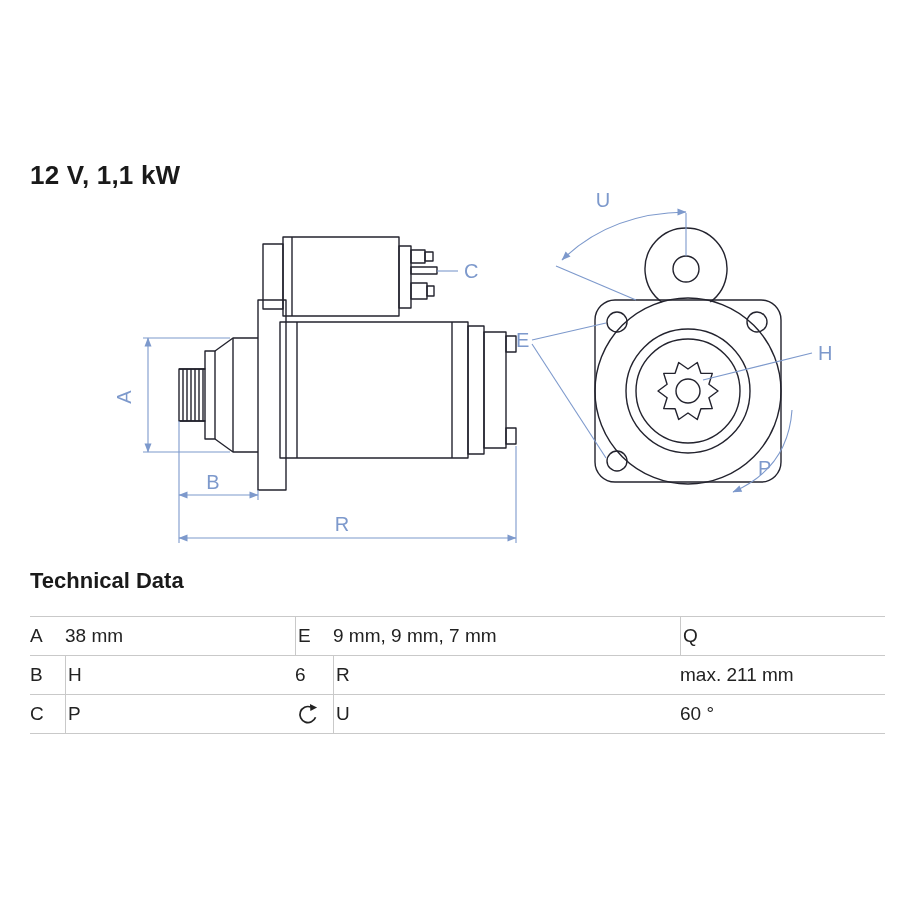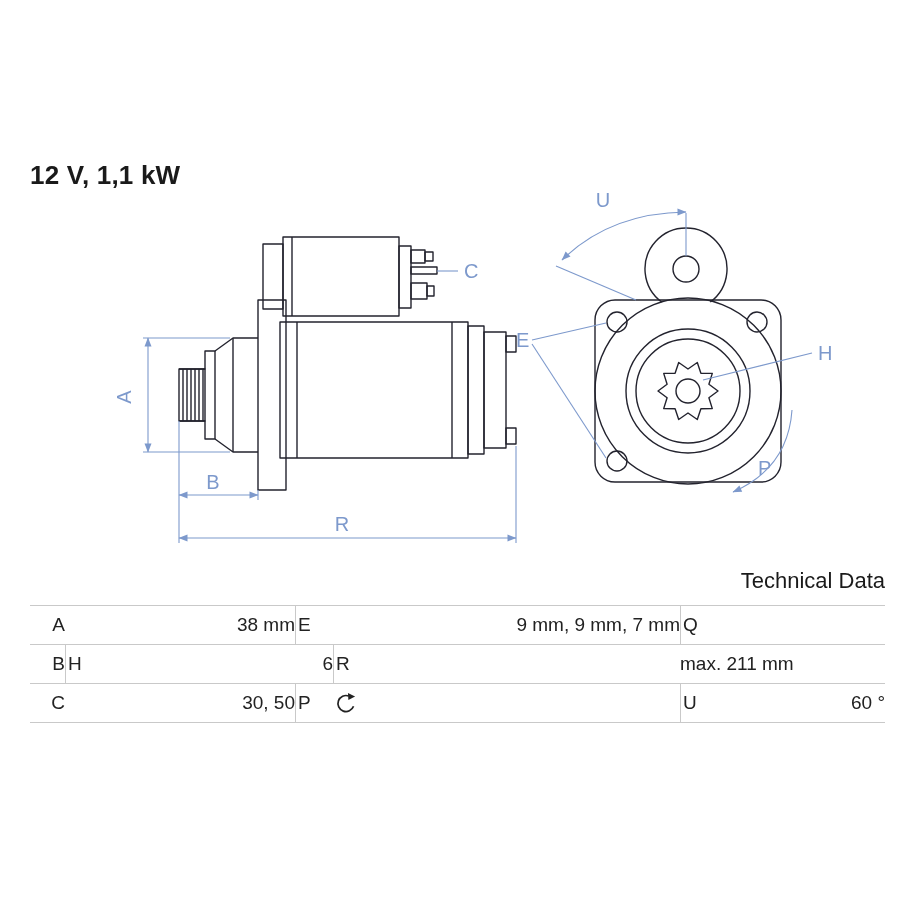--- a/index.html
+++ b/index.html
@@ -14,7 +14,6 @@
     height: 915px;
     background: #ffffff;
     overflow: hidden;
-    text-align: right;
   }
   .spec-title {
     position: absolute;

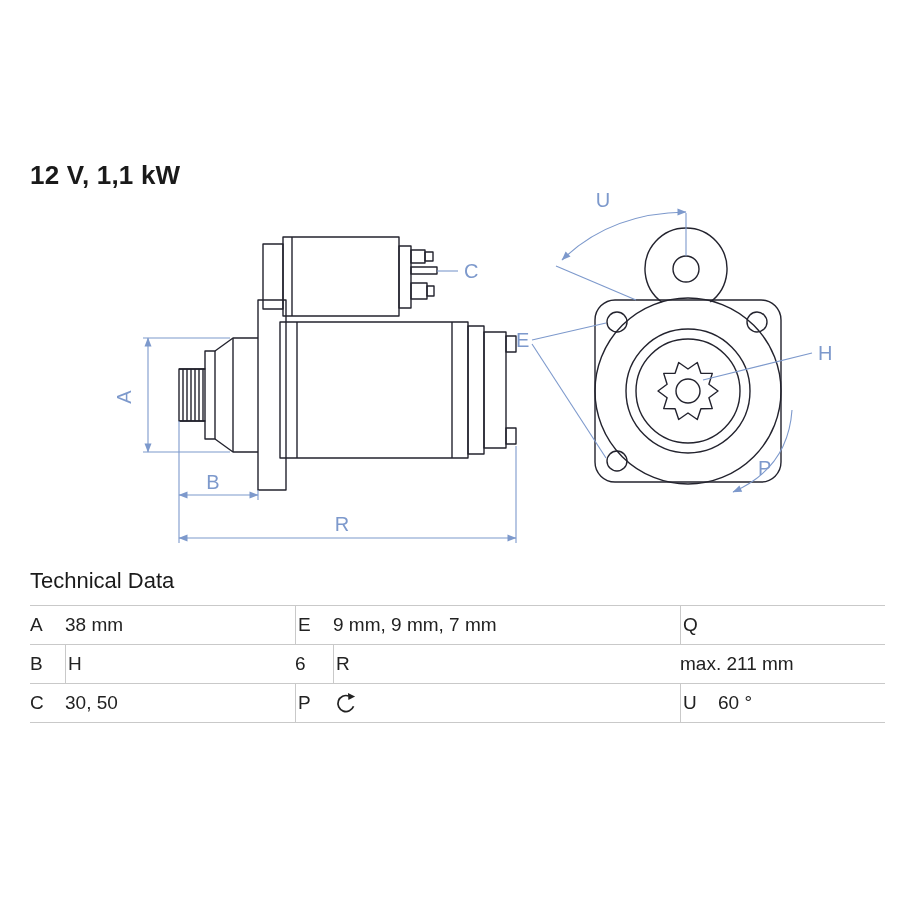--- a/index.html
+++ b/index.html
@@ -58,9 +58,9 @@
   }
   .tech-heading {
     font-size: 22px;
-    font-weight: 400;
+    font-weight: 700;
     color: var(--text, #1a1a1a);
-    margin-bottom: 11px;
+    margin-bottom: 22px;
   }
   .data-table {
     border-top: 1px solid var(--table_border, #c9c9c9);

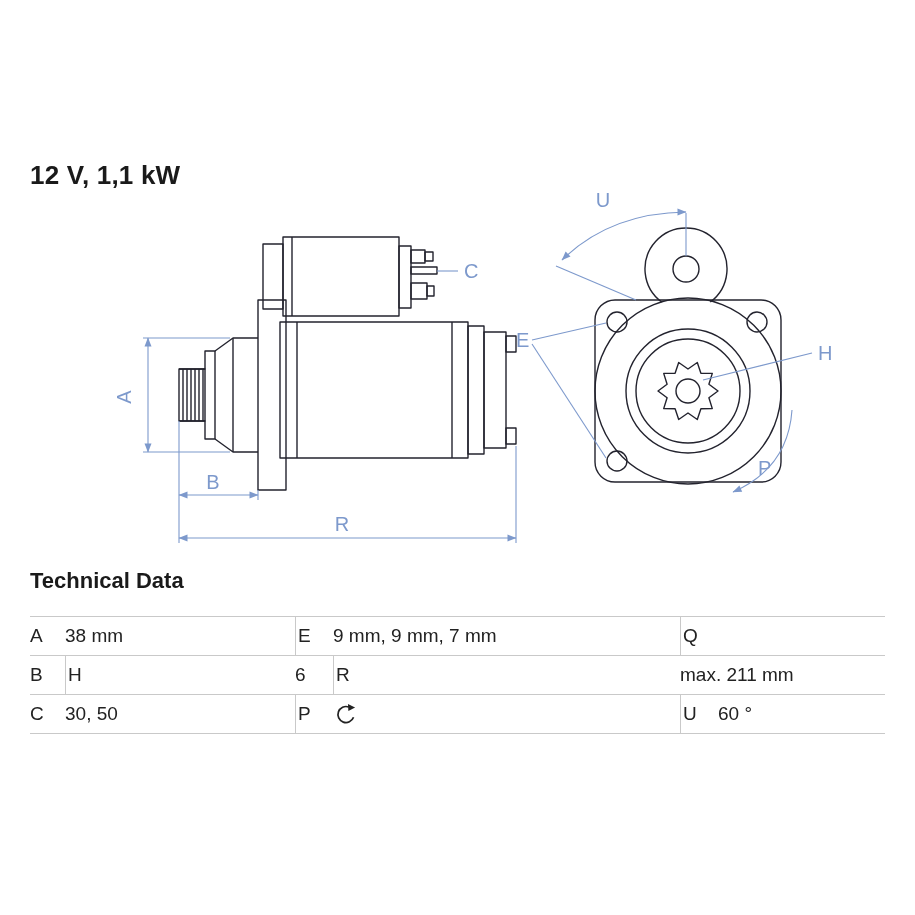--- a/index.html
+++ b/index.html
@@ -202,7 +202,6 @@
 
       <div class="data-row">
         <div class="cell-label">C</div>
-        <div class="cell-value">30, 50</div>
         <div class="cell-label cell-sep">P</div>
         <div class="cell-value">
           <svg class="rot-icon" viewBox="0 0 24 24" width="26" height="26" xmlns="http://www.w3.org/2000/svg">

